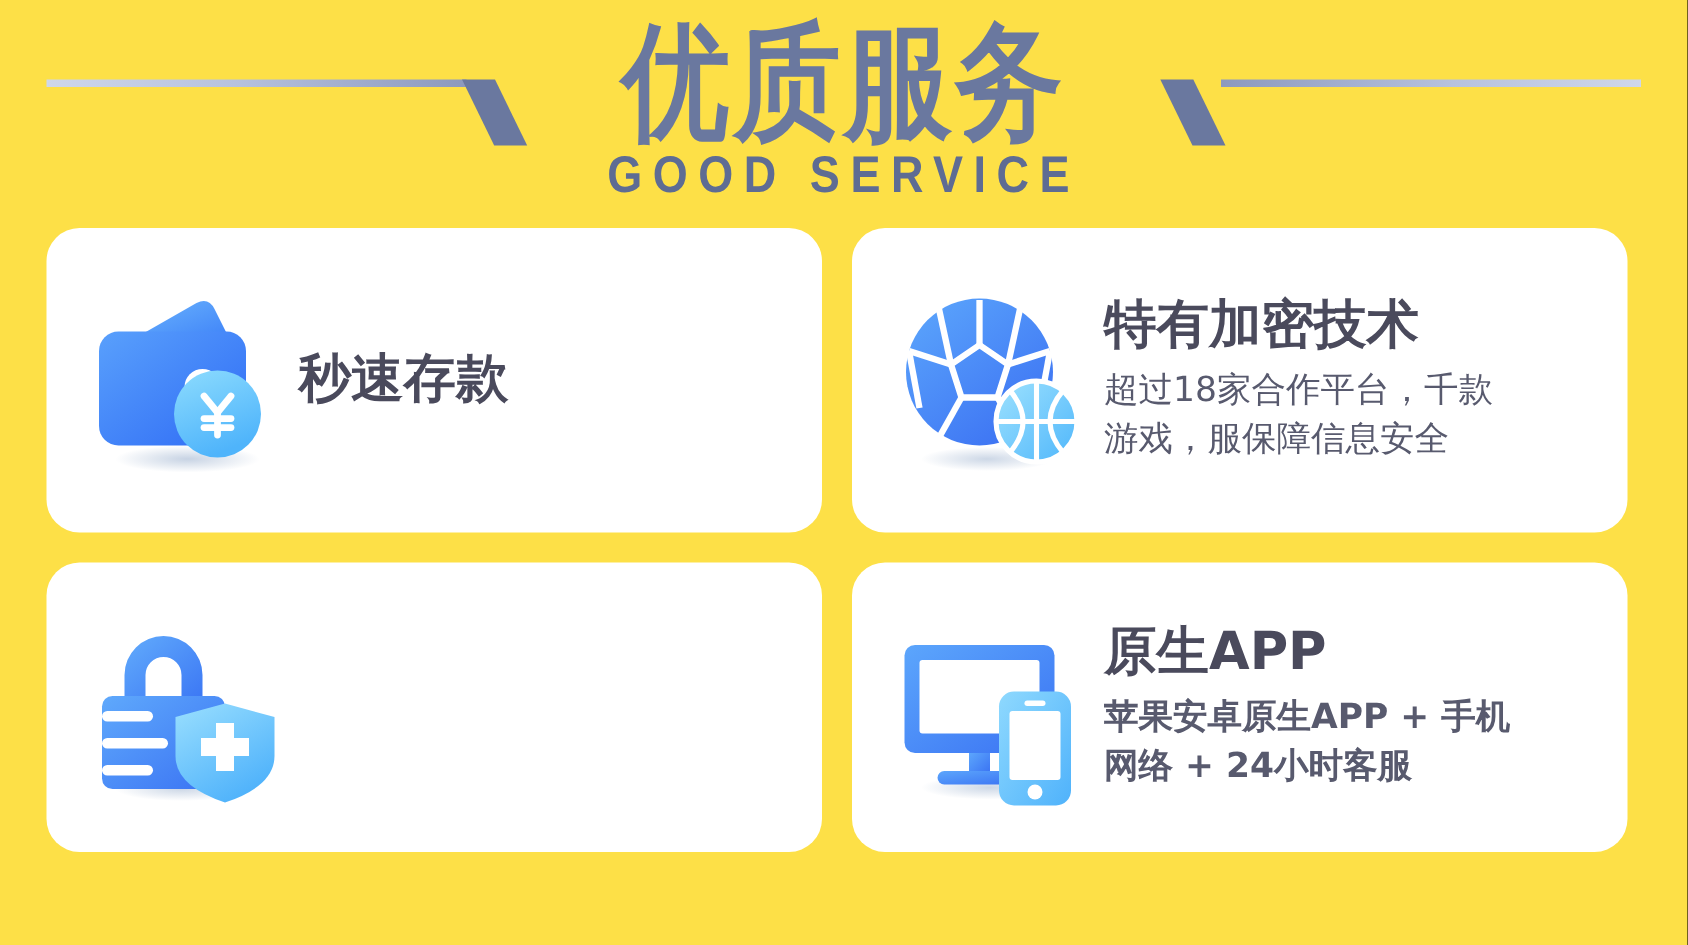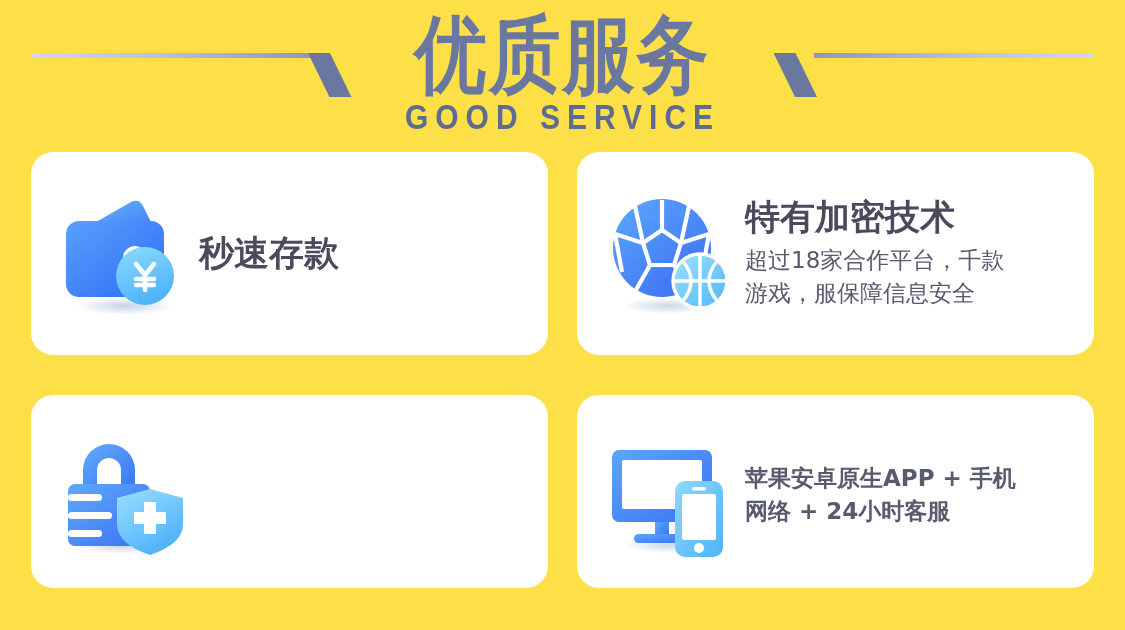--- a/index.html
+++ b/index.html
@@ -66,6 +66,7 @@
     grid-template-rows:203px 193px;
     column-gap:29px;
     row-gap:40px;
+    gap:20px;
   }
   .card {
     background:#fff;

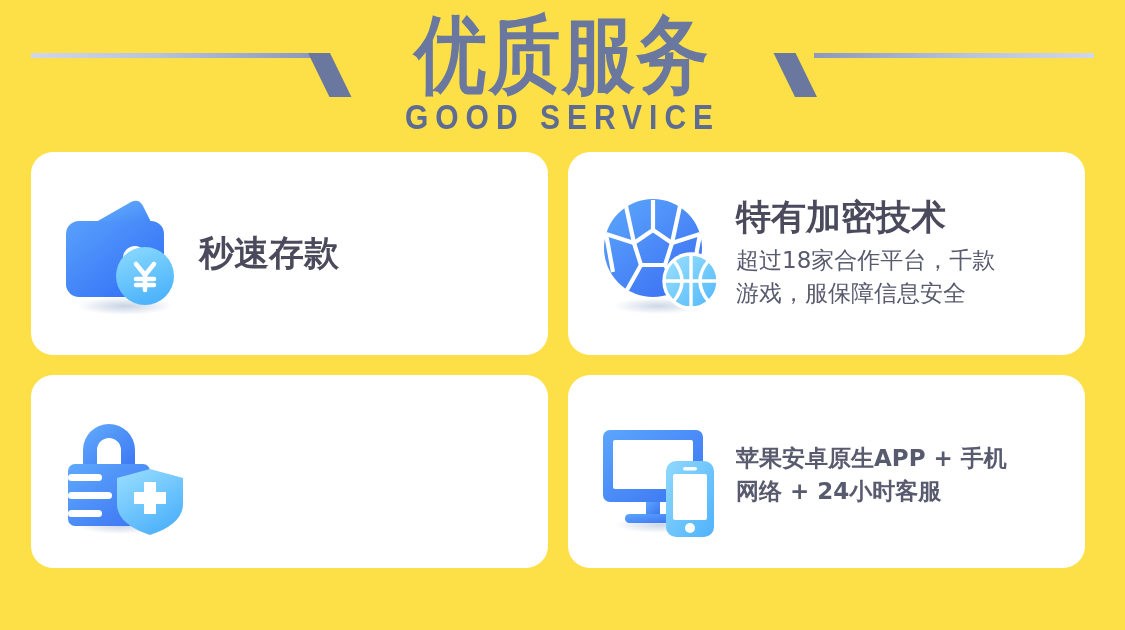--- a/index.html
+++ b/index.html
@@ -271,6 +271,7 @@
         </svg>
       </div>
       <div class="card-text">
+        <div class="card-title">原生APP</div>
         <div class="card-desc" style="white-space: pre-line; font-weight: bold;">苹果安卓原生APP + 手机
 网络 + 24小时客服</div>
       </div>

